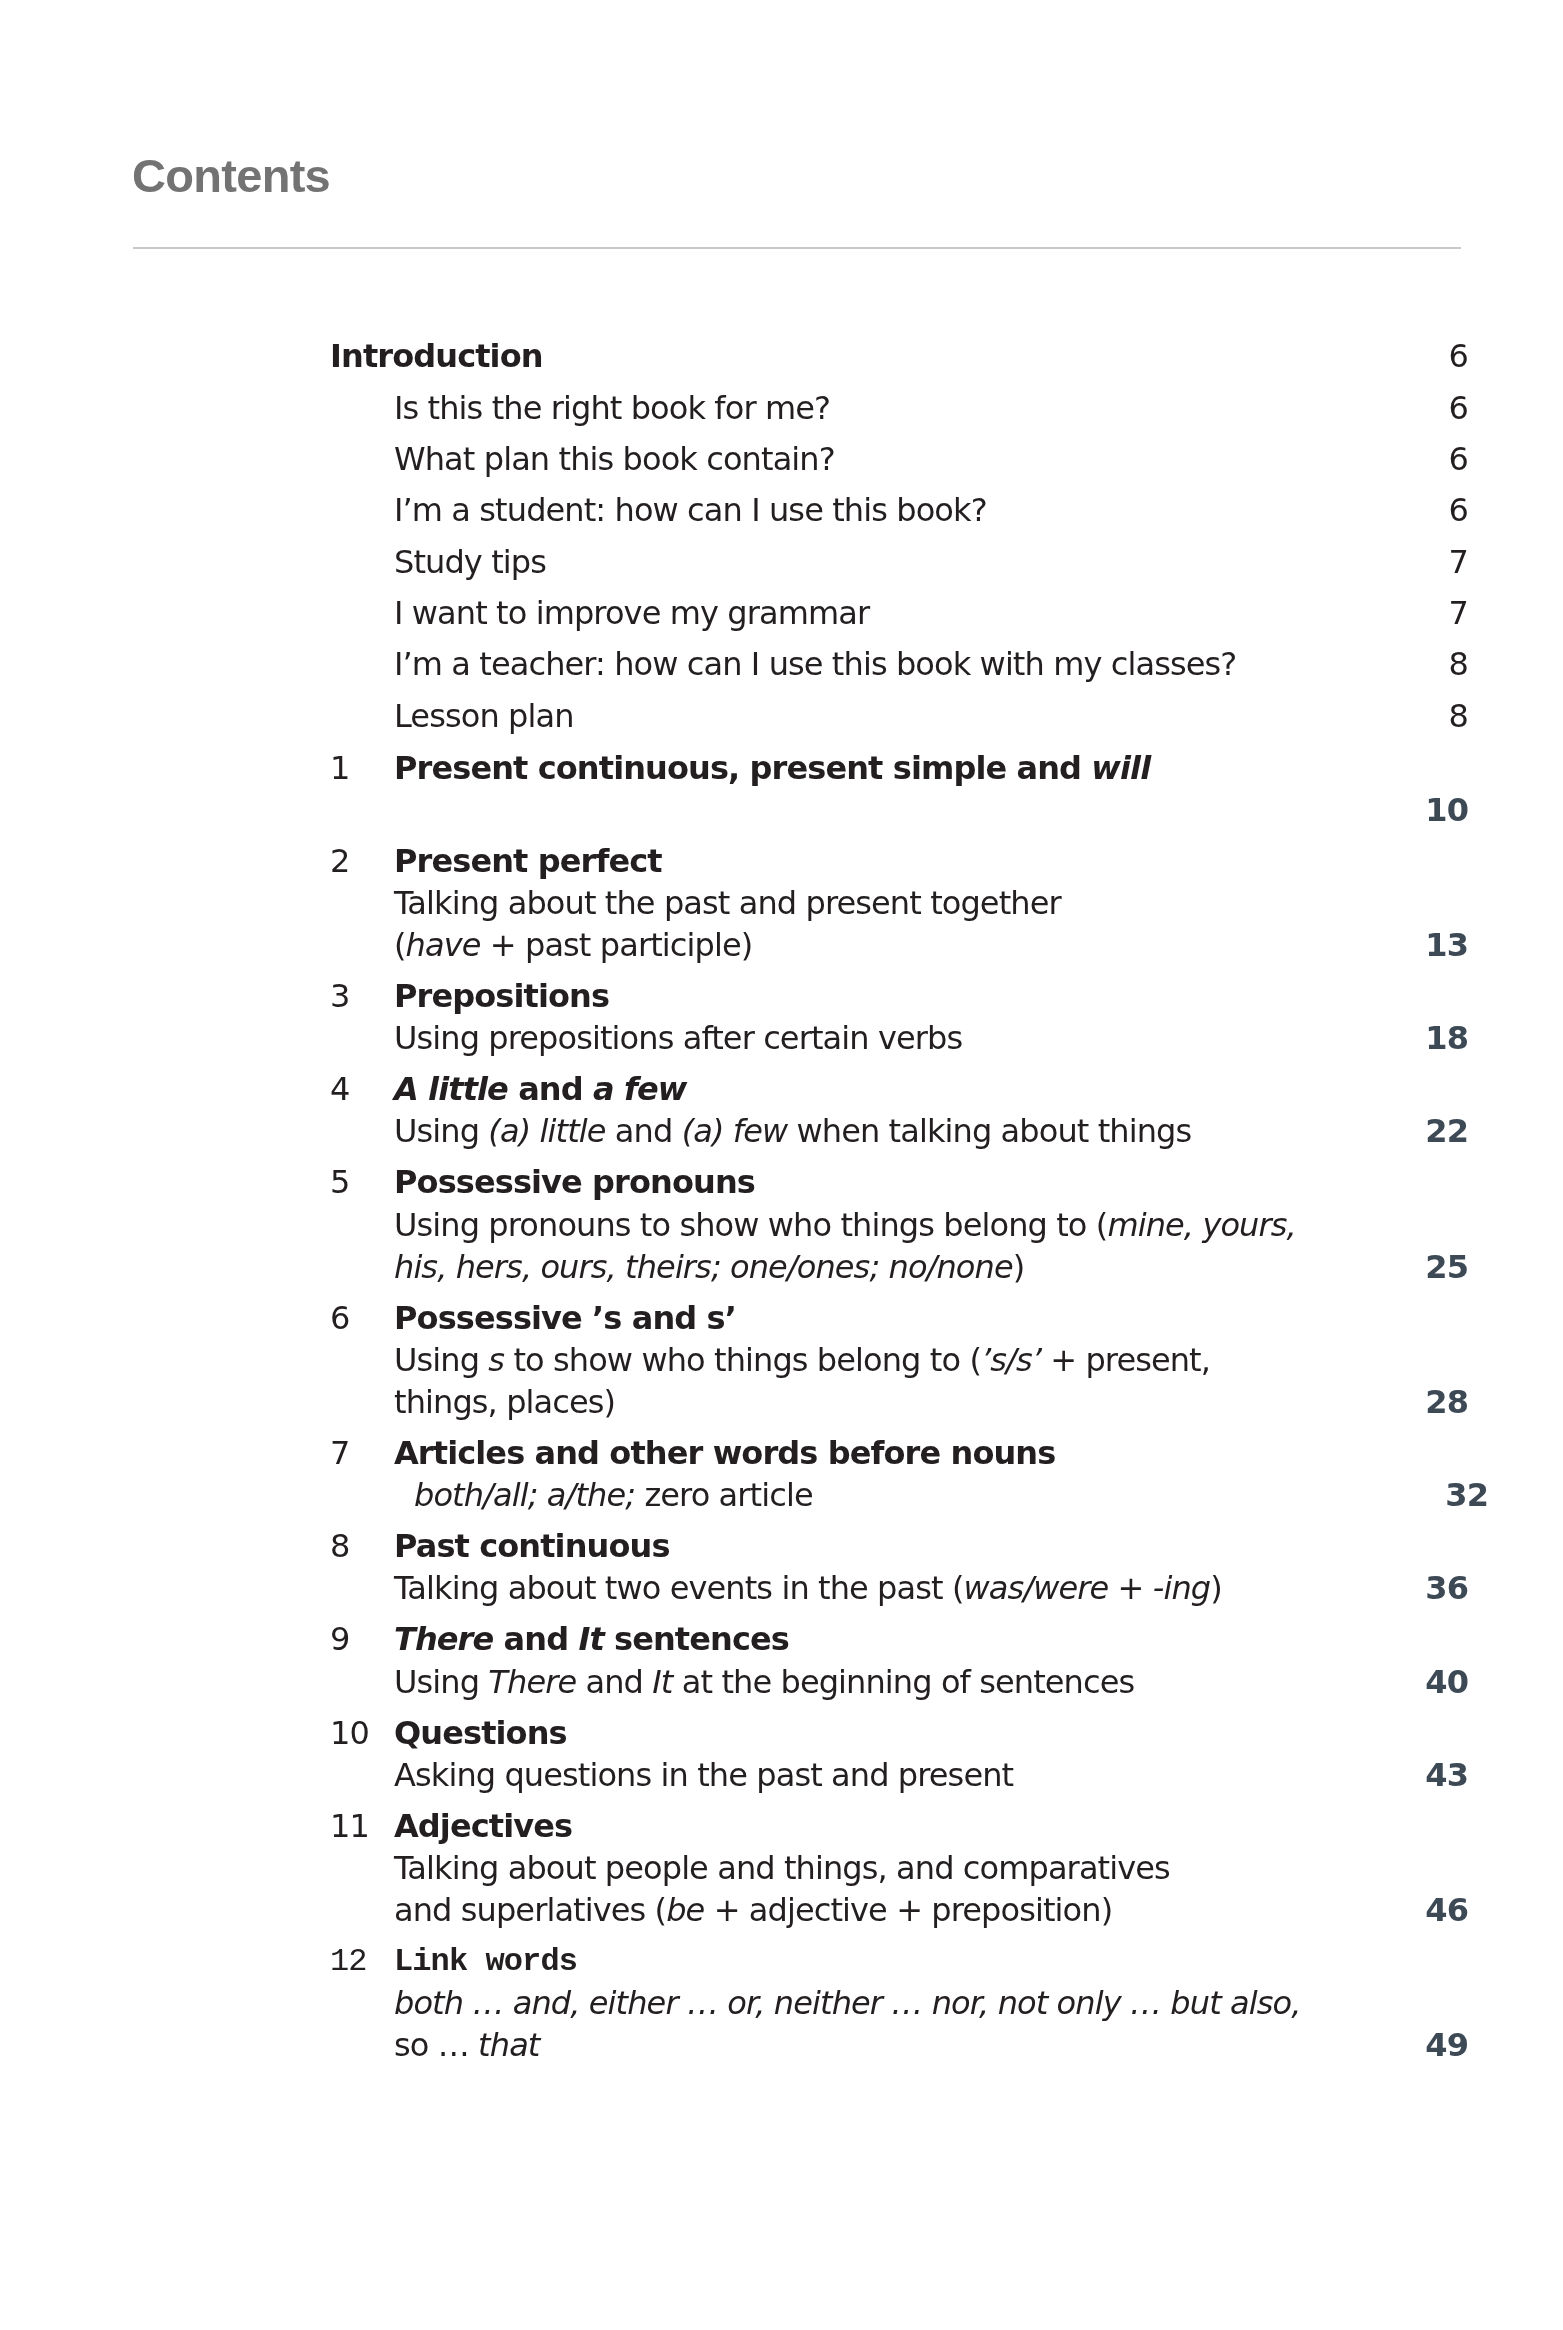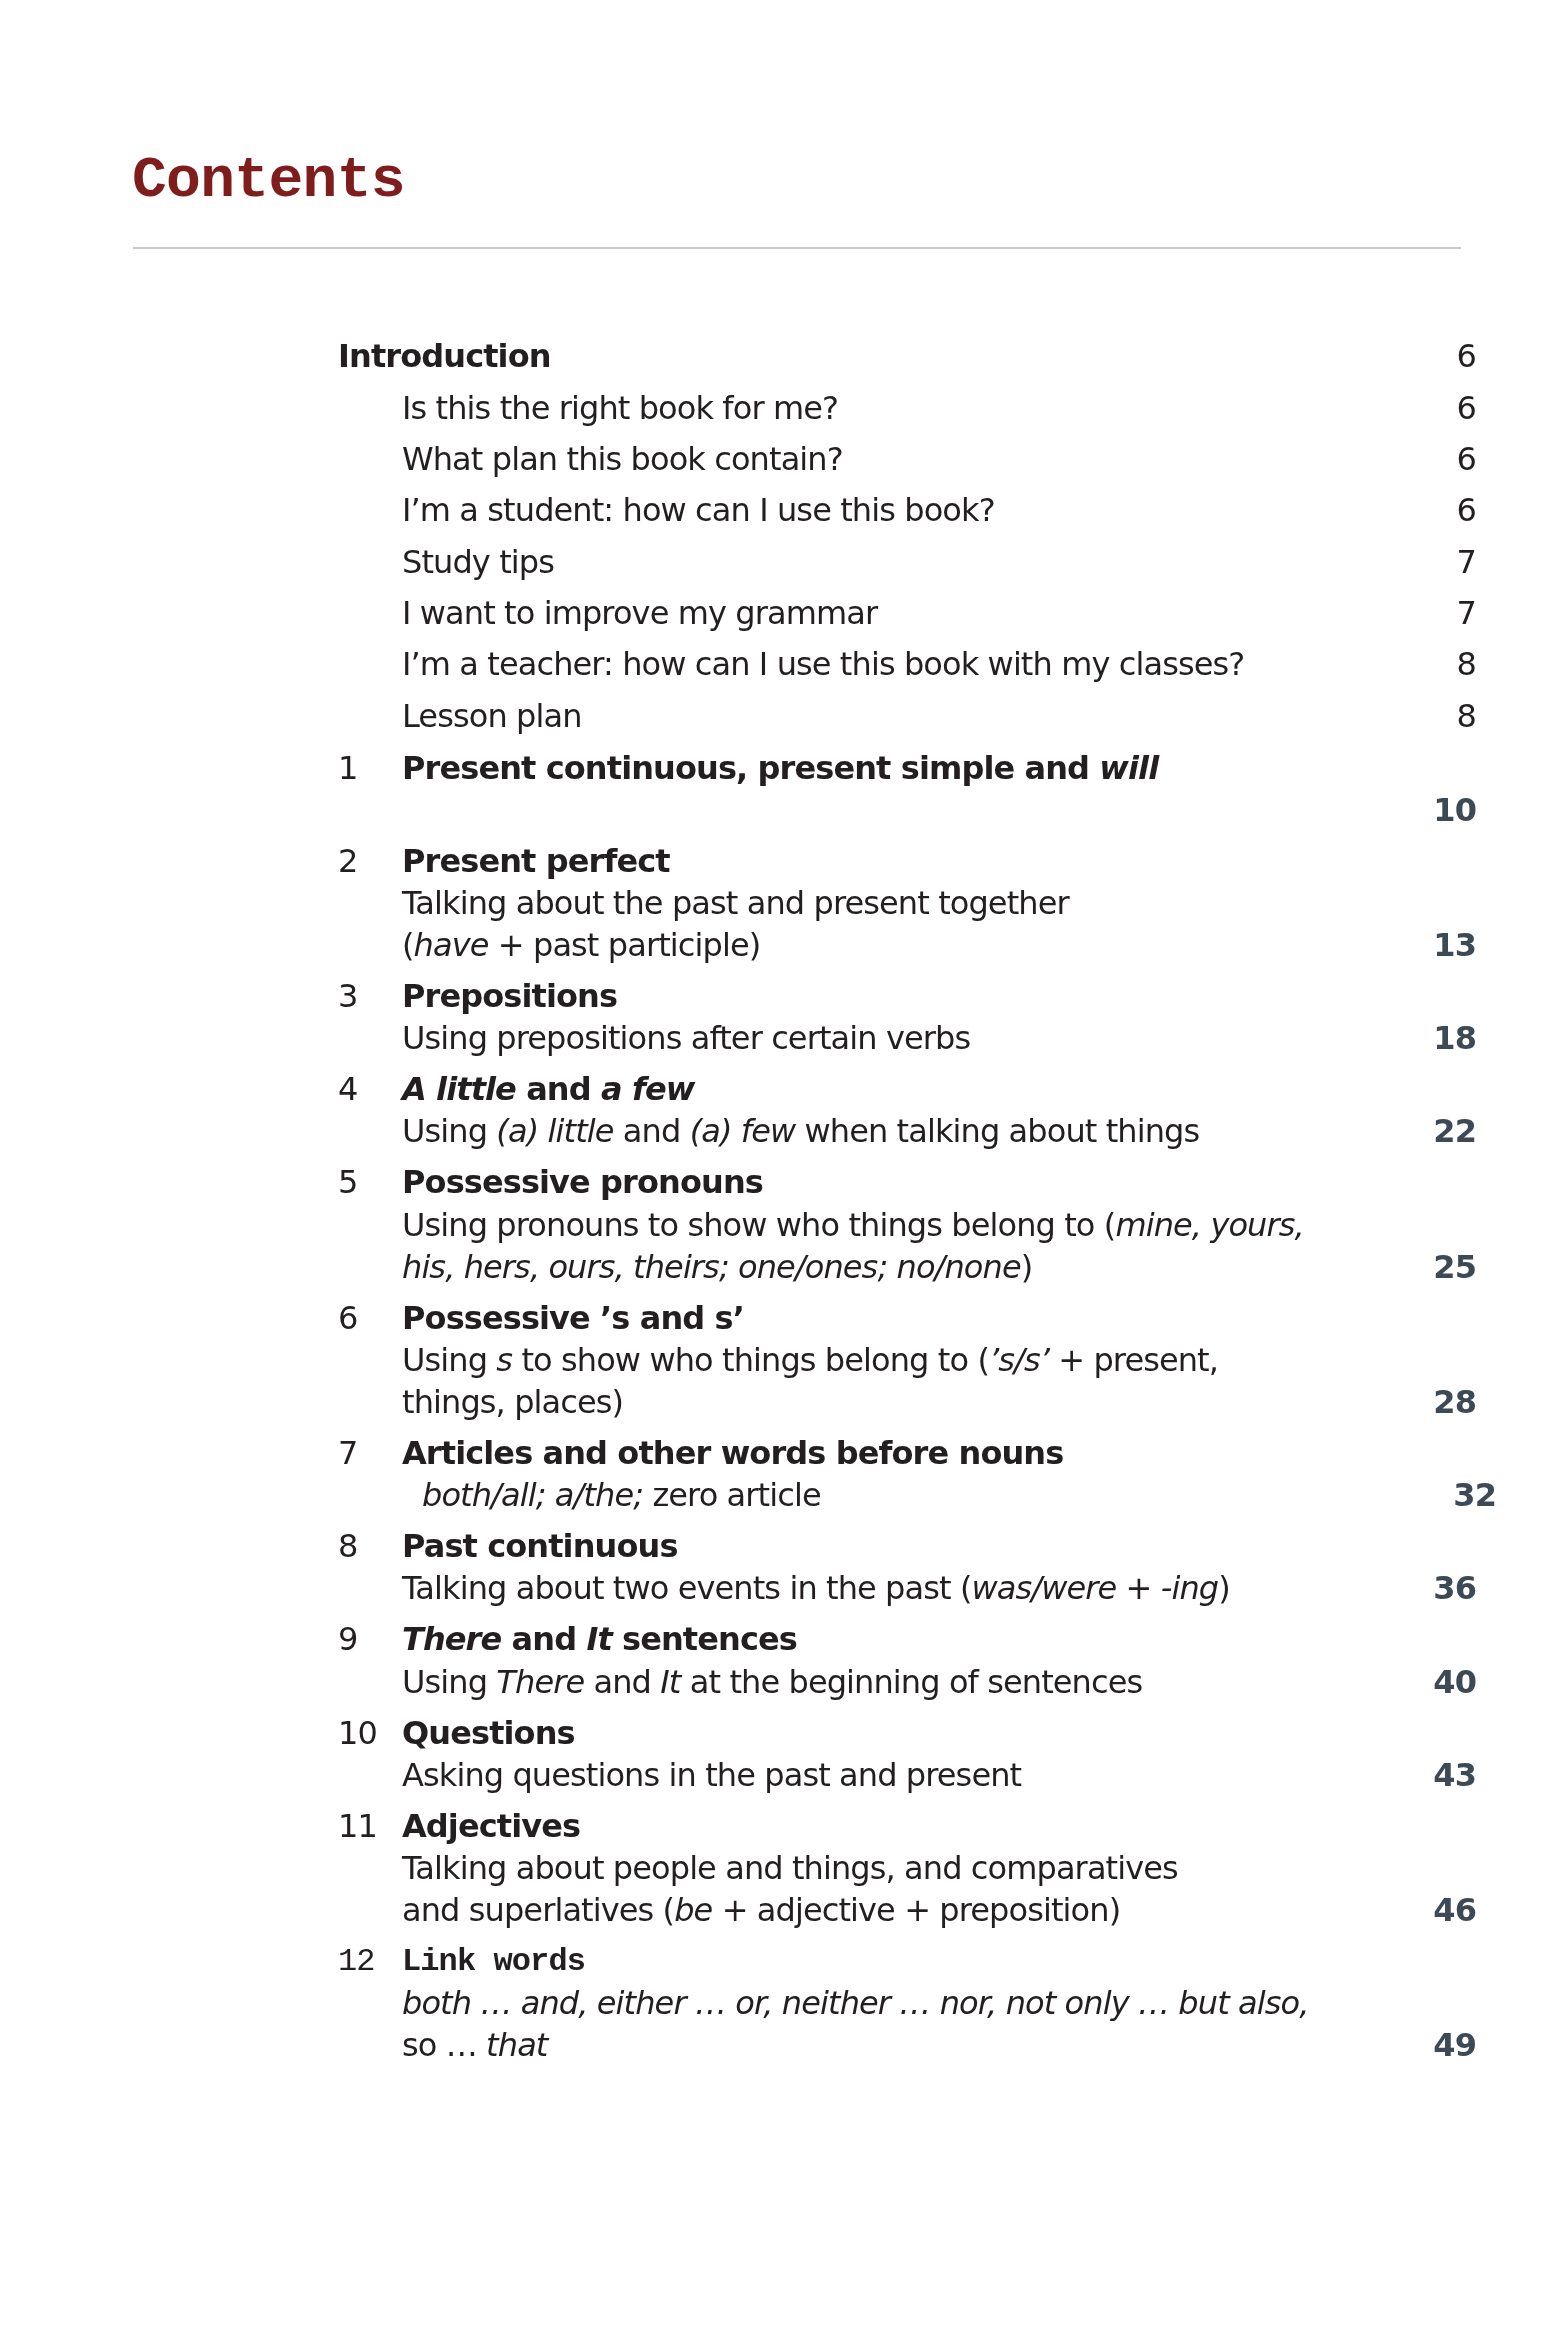--- a/index.html
+++ b/index.html
@@ -9,8 +9,8 @@
   }
   .page-title {
     position: absolute; left: 132px; top: 148px; margin: 0;
-    font-size: 58px; font-weight: bold; color: #7f1d1d; letter-spacing: -0.7px;
-    font-family: Liberation Mono, monospace;
+    font-size: 47px; font-weight: bold; color: #737373; letter-spacing: -0.7px;
+    font-family: Liberation Sans, sans-serif;
   }
   .title-rule {
     position: absolute; left: 133px; top: 247px; width: 1328px; height: 2.2px;

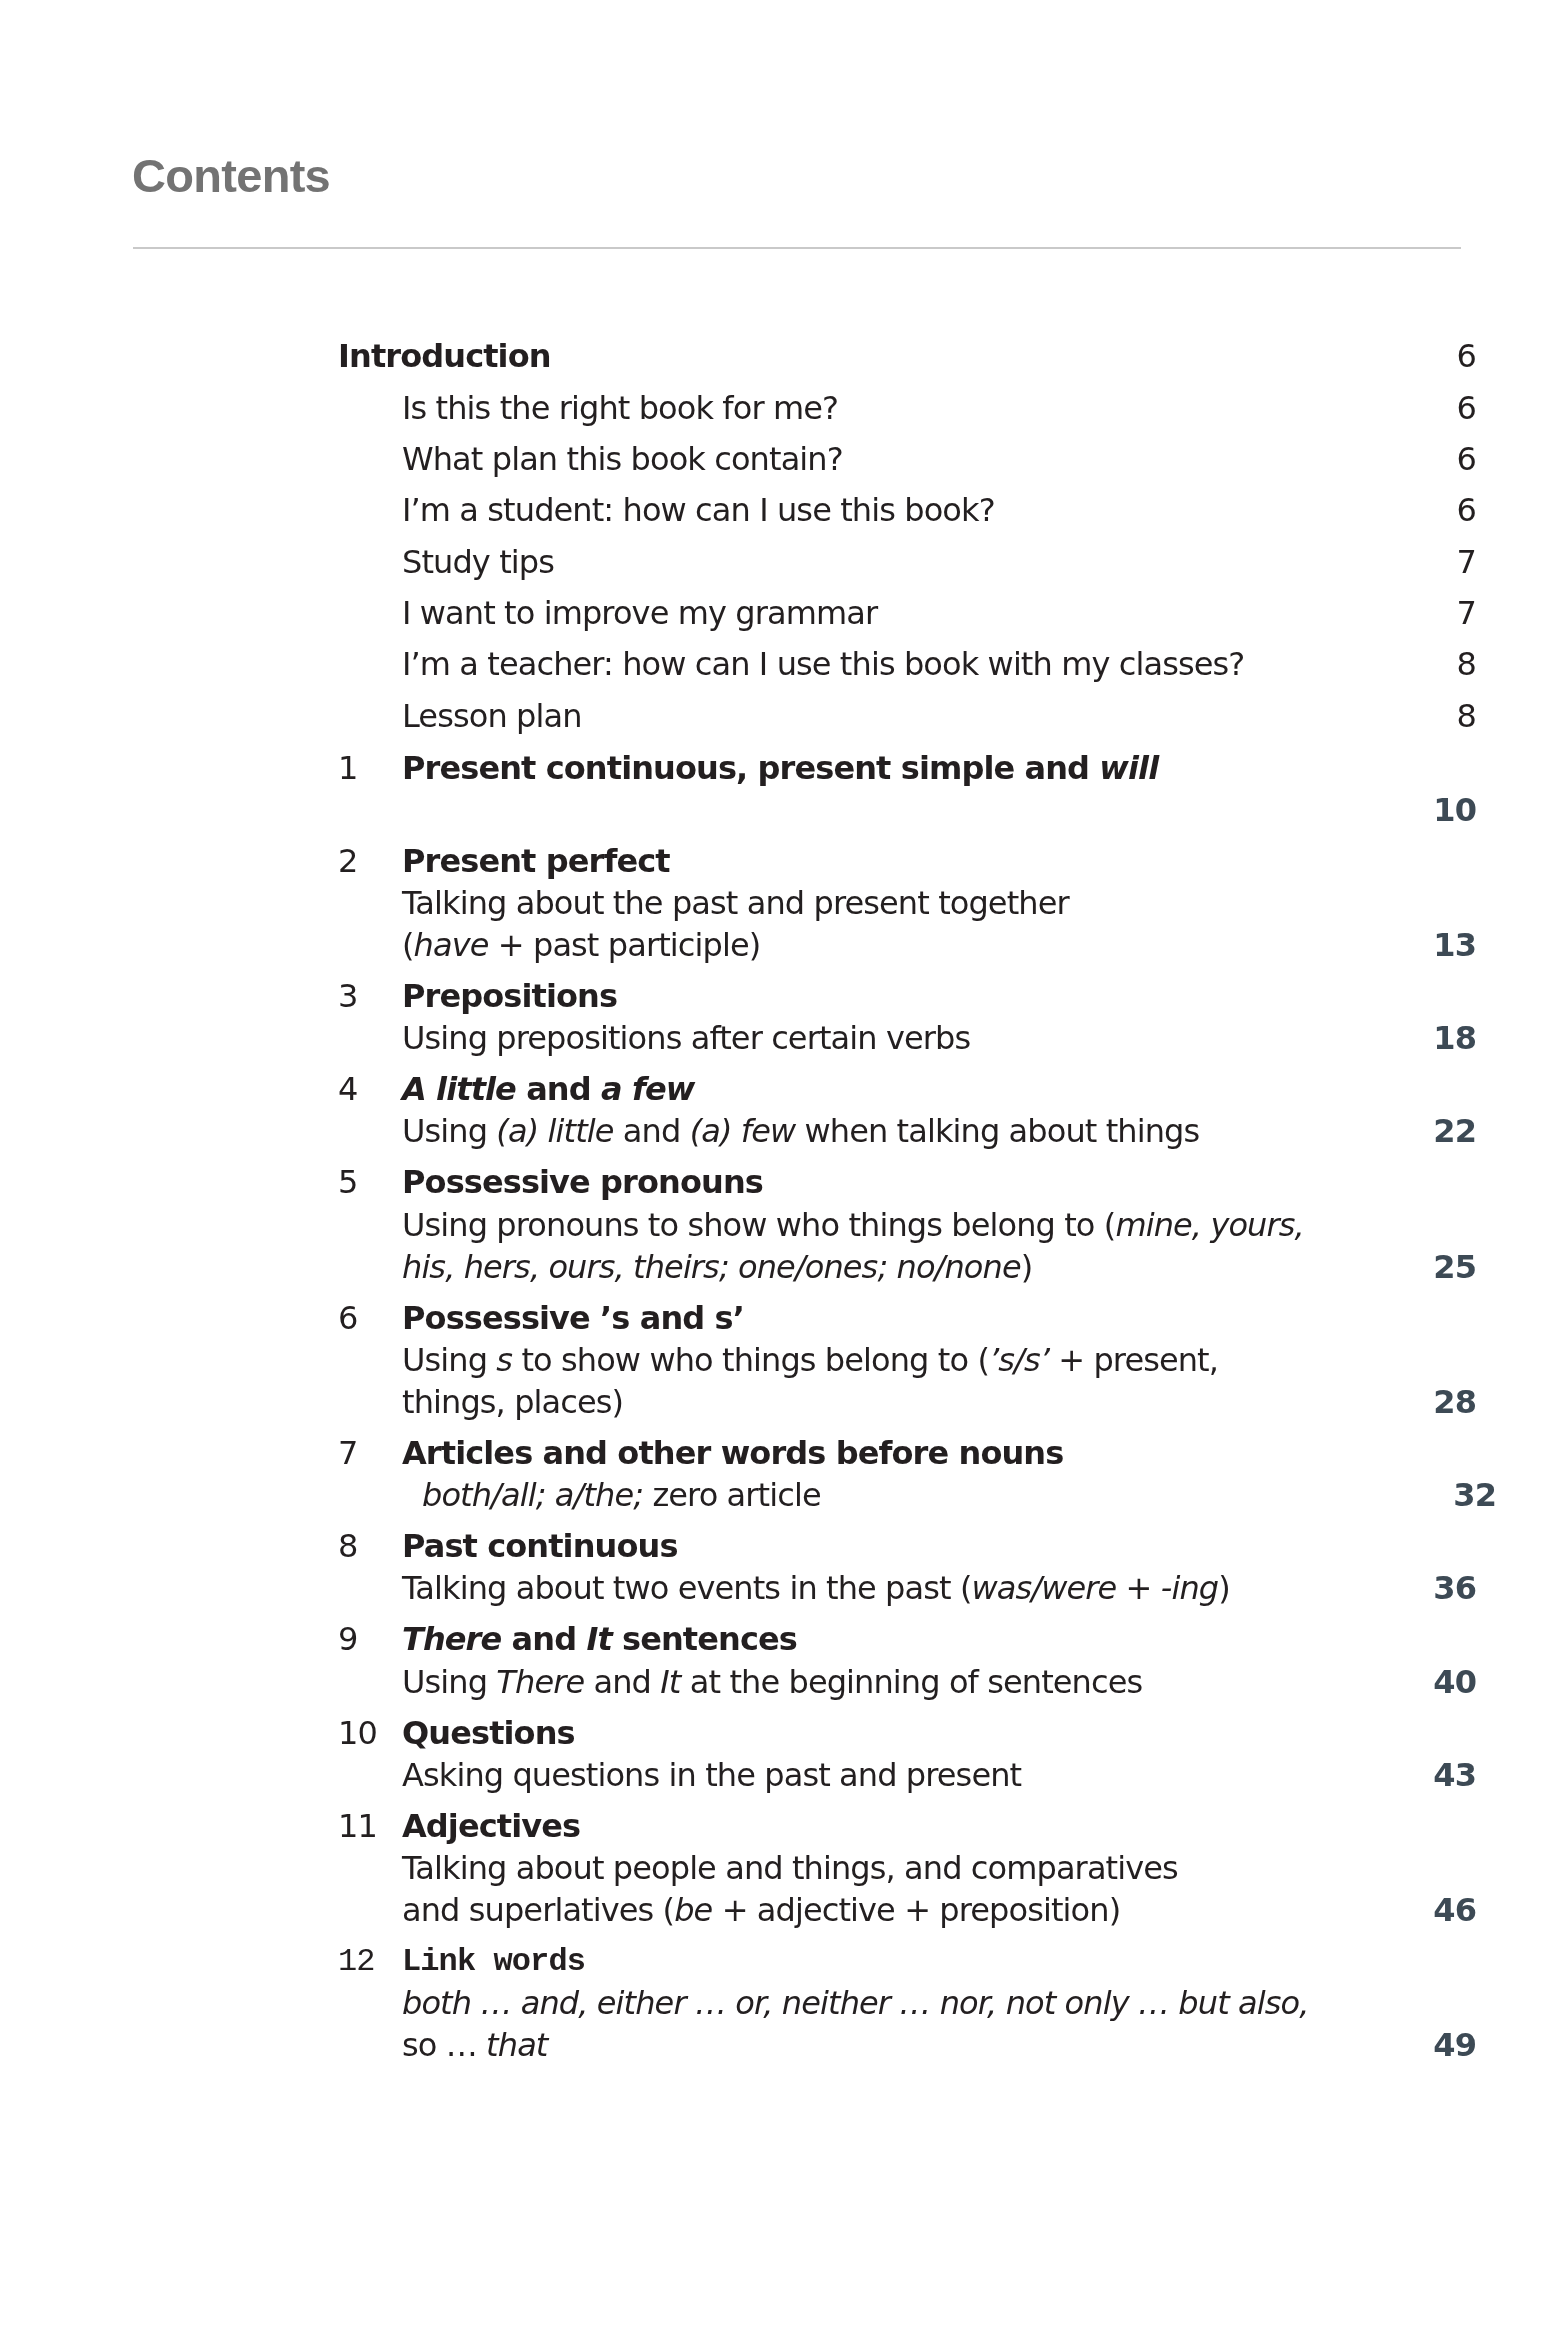--- a/index.html
+++ b/index.html
@@ -16,7 +16,7 @@
     position: absolute; left: 133px; top: 247px; width: 1328px; height: 2.2px;
     background: #c9c9c9;
   }
-  .toc { position: absolute; left: 16px; top: 0; width: 1315px; height: 2330px; }
+  .toc { position: absolute; left: 8px; top: 0; width: 1315px; height: 2330px; }
   .line {
     position: absolute; left: 0; width: 1563px; height: 43px;
     font-size: 32px; line-height: 43px; letter-spacing: -0.9px;

